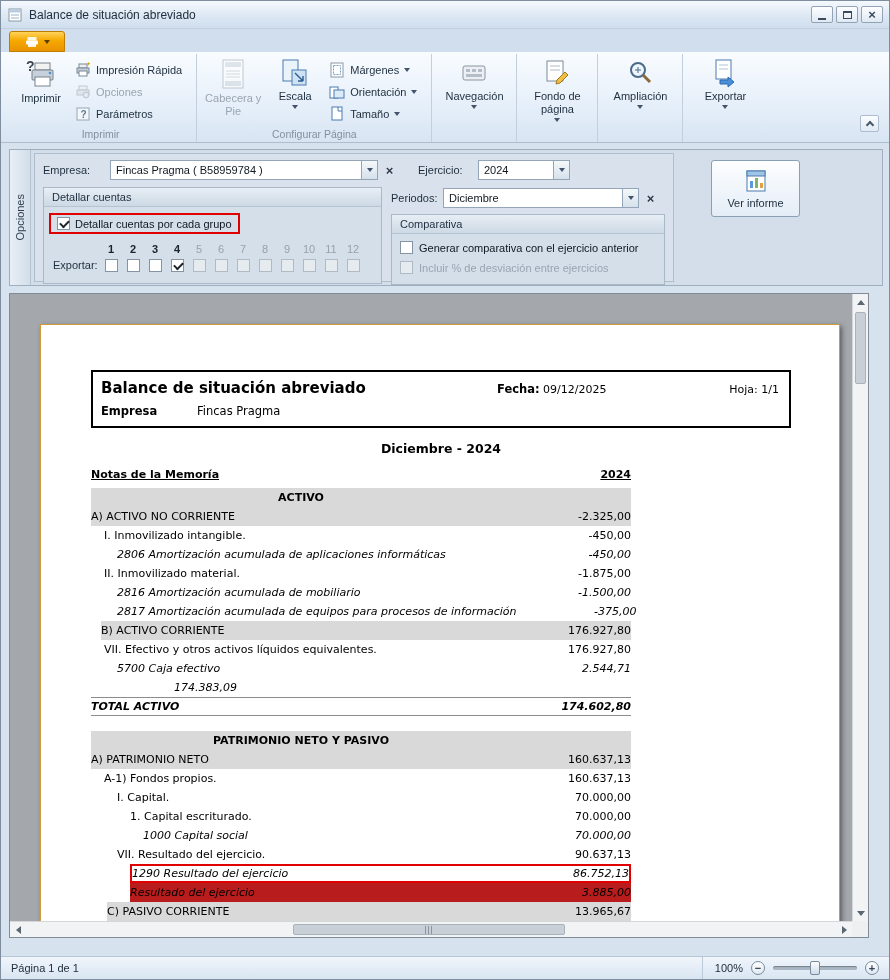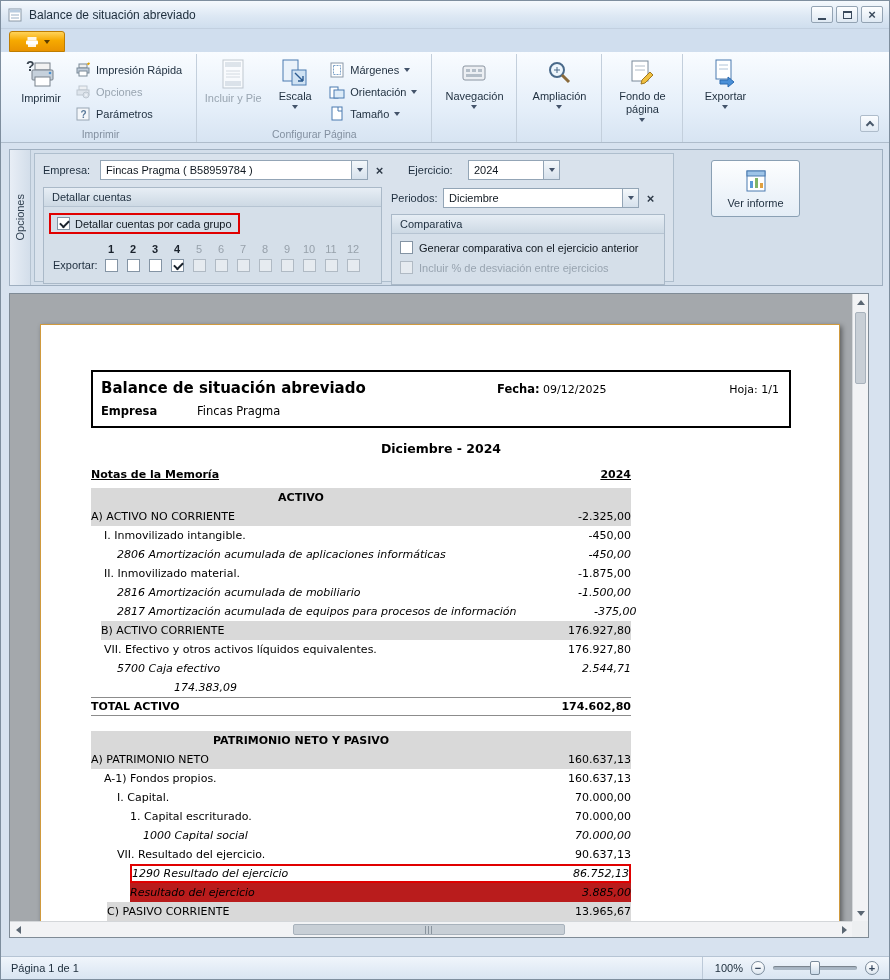--- a/index.html
+++ b/index.html
@@ -251,7 +251,7 @@
                 <line x1="6" y1="19" x2="20" y2="19" stroke="#bcc4cc"></line>
               </svg>
           </span>
-          <span class="blabel">Incluir y Pie</span>
+          <span class="blabel">Cabecera y Pie</span>
         </div>
         <div class="rbtn-big">
           <span style="display:flex">

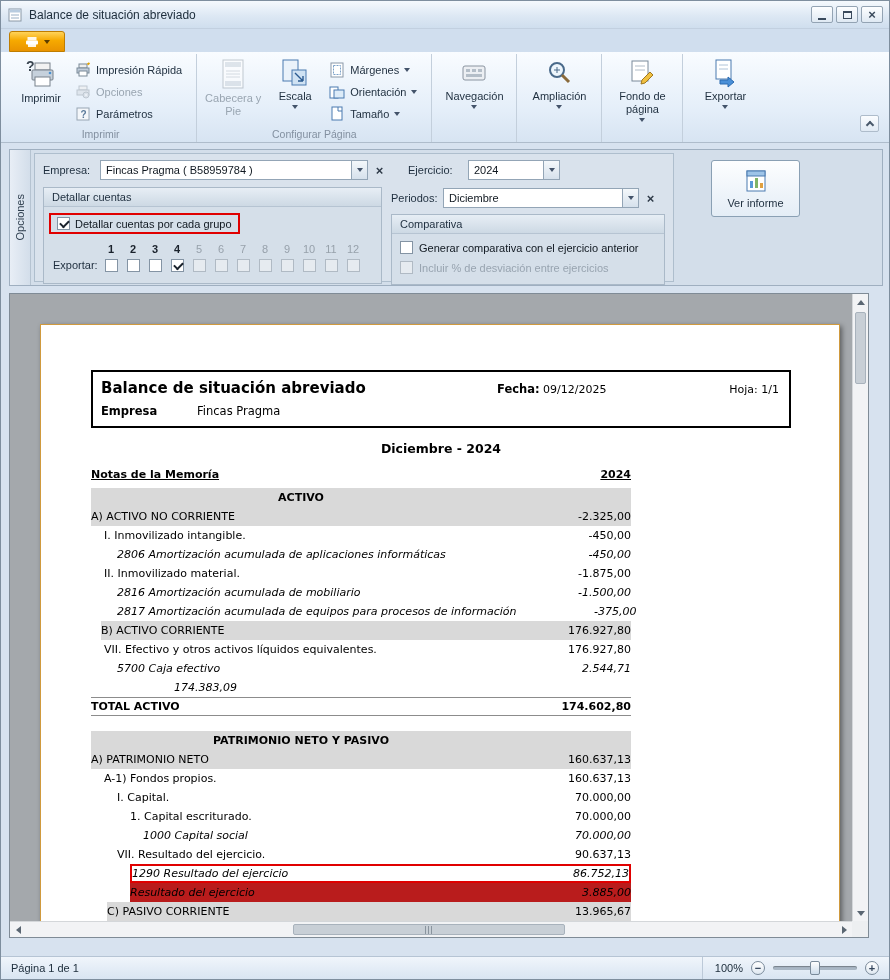--- a/index.html
+++ b/index.html
@@ -319,23 +319,6 @@
       <div class="rgroup-label"></div>
     </div>
 
-    <div class="rgroup" style="padding:1px 12px 0">
-      <div class="rgroup-content">
-        <div class="rbtn-big">
-          <span style="display:flex">
-            <svg width="30" height="30" viewBox="0 0 30 30">
-                <circle cx="13" cy="12" r="7" fill="#eef6fc" stroke="#4a6a8a" stroke-width="2"></circle>
-                <line x1="18" y1="17" x2="25" y2="24" stroke="#8a6a3a" stroke-width="3"></line>
-                <path d="M10 12 h6 M13 9 v6" stroke="#4a6a8a"></path>
-              </svg>
-          </span>
-          <span class="blabel">Ampliación</span>
-          <span class="tri-down"></span>
-        </div>
-      </div>
-      <div class="rgroup-label"></div>
-    </div>
-
     <div class="rgroup" style="padding:1px 10px 0">
       <div class="rgroup-content">
         <div class="rbtn-big">
@@ -354,6 +337,23 @@
       <div class="rgroup-label"></div>
     </div>
 
+    <div class="rgroup" style="padding:1px 12px 0">
+      <div class="rgroup-content">
+        <div class="rbtn-big">
+          <span style="display:flex">
+            <svg width="30" height="30" viewBox="0 0 30 30">
+                <circle cx="13" cy="12" r="7" fill="#eef6fc" stroke="#4a6a8a" stroke-width="2"></circle>
+                <line x1="18" y1="17" x2="25" y2="24" stroke="#8a6a3a" stroke-width="3"></line>
+                <path d="M10 12 h6 M13 9 v6" stroke="#4a6a8a"></path>
+              </svg>
+          </span>
+          <span class="blabel">Ampliación</span>
+          <span class="tri-down"></span>
+        </div>
+      </div>
+      <div class="rgroup-label"></div>
+    </div>
+
     <div class="rgroup" style="padding:1px 12px 0; border-right:none">
       <div class="rgroup-content">
         <div class="rbtn-big">

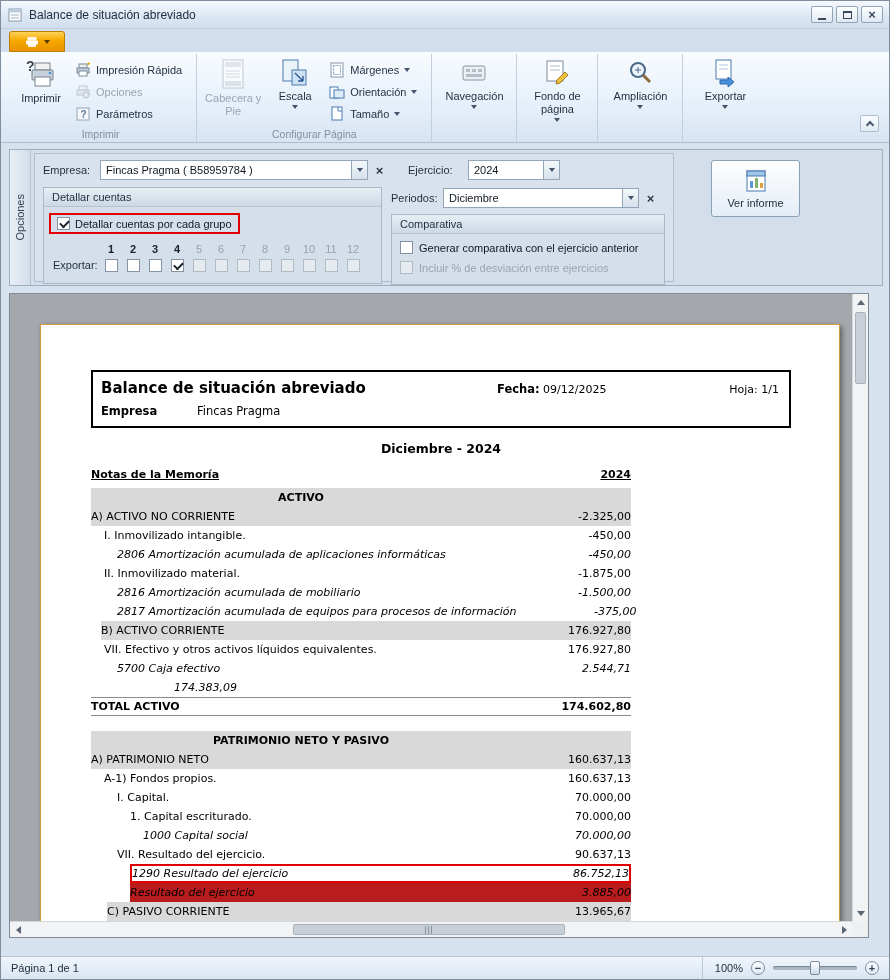--- a/index.html
+++ b/index.html
@@ -49,7 +49,7 @@
   .opciones-tab span { writing-mode:vertical-rl; transform:rotate(180deg); font-size:11px; color:#2e3e4e; }
   .options-box { margin:3px 0 3px 3px; width:640px; border:1px solid #aebecd; background:#d9e2ec; padding:5px 8px; }
   .opt-row1 { display:flex; align-items:center; height:22px; font-size:11px; color:#1e2e3e; }
-  .lbl-empresa { width:57px; }
+  .lbl-empresa { width:67px; }
   .lbl-ejercicio { width:60px; margin-left:20px; }
   .combo { height:20px; background:#fff; border:1px solid #93a5b6; display:flex; align-items:stretch; font-size:11px; }
   .combo-text { flex:1; padding:3px 5px 0; white-space:nowrap; overflow:hidden; color:#101820; }

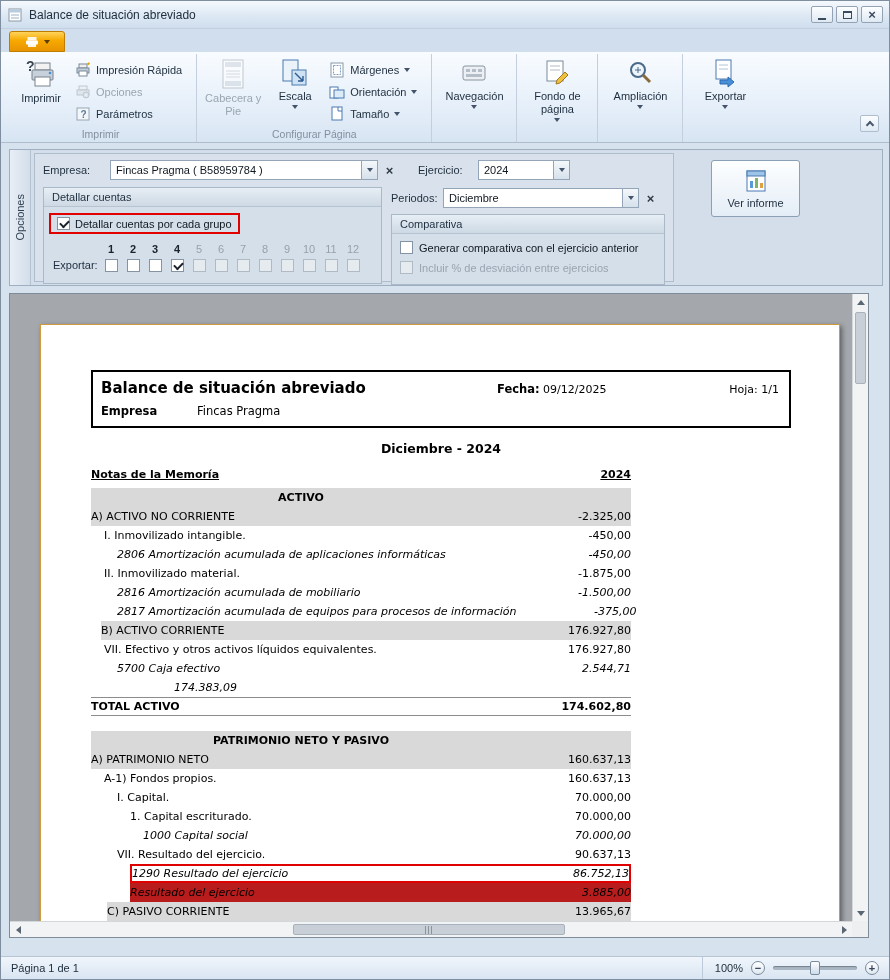--- a/index.html
+++ b/index.html
@@ -114,7 +114,7 @@
   .t-section .rinner { background:#d9d9d9; }
   .t-account { font-style:italic; }
   .t-total { font-weight:bold; }
-  .t-total .rinner { border-top:1px solid #8c8c8c; border-bottom:1px solid #8c8c8c; }
+  .t-total .rinner { border-top:1px solid #8c8c8c; border-bottom:1px solid #8c8c8c;font-style:italic; }
   .hl-yellow .rinner { background:#b91c1c; }
   .hl-red .rinner { border:2px solid #e00000;justify-content:flex-end; }
   .gap-before { margin-top:15px; }

